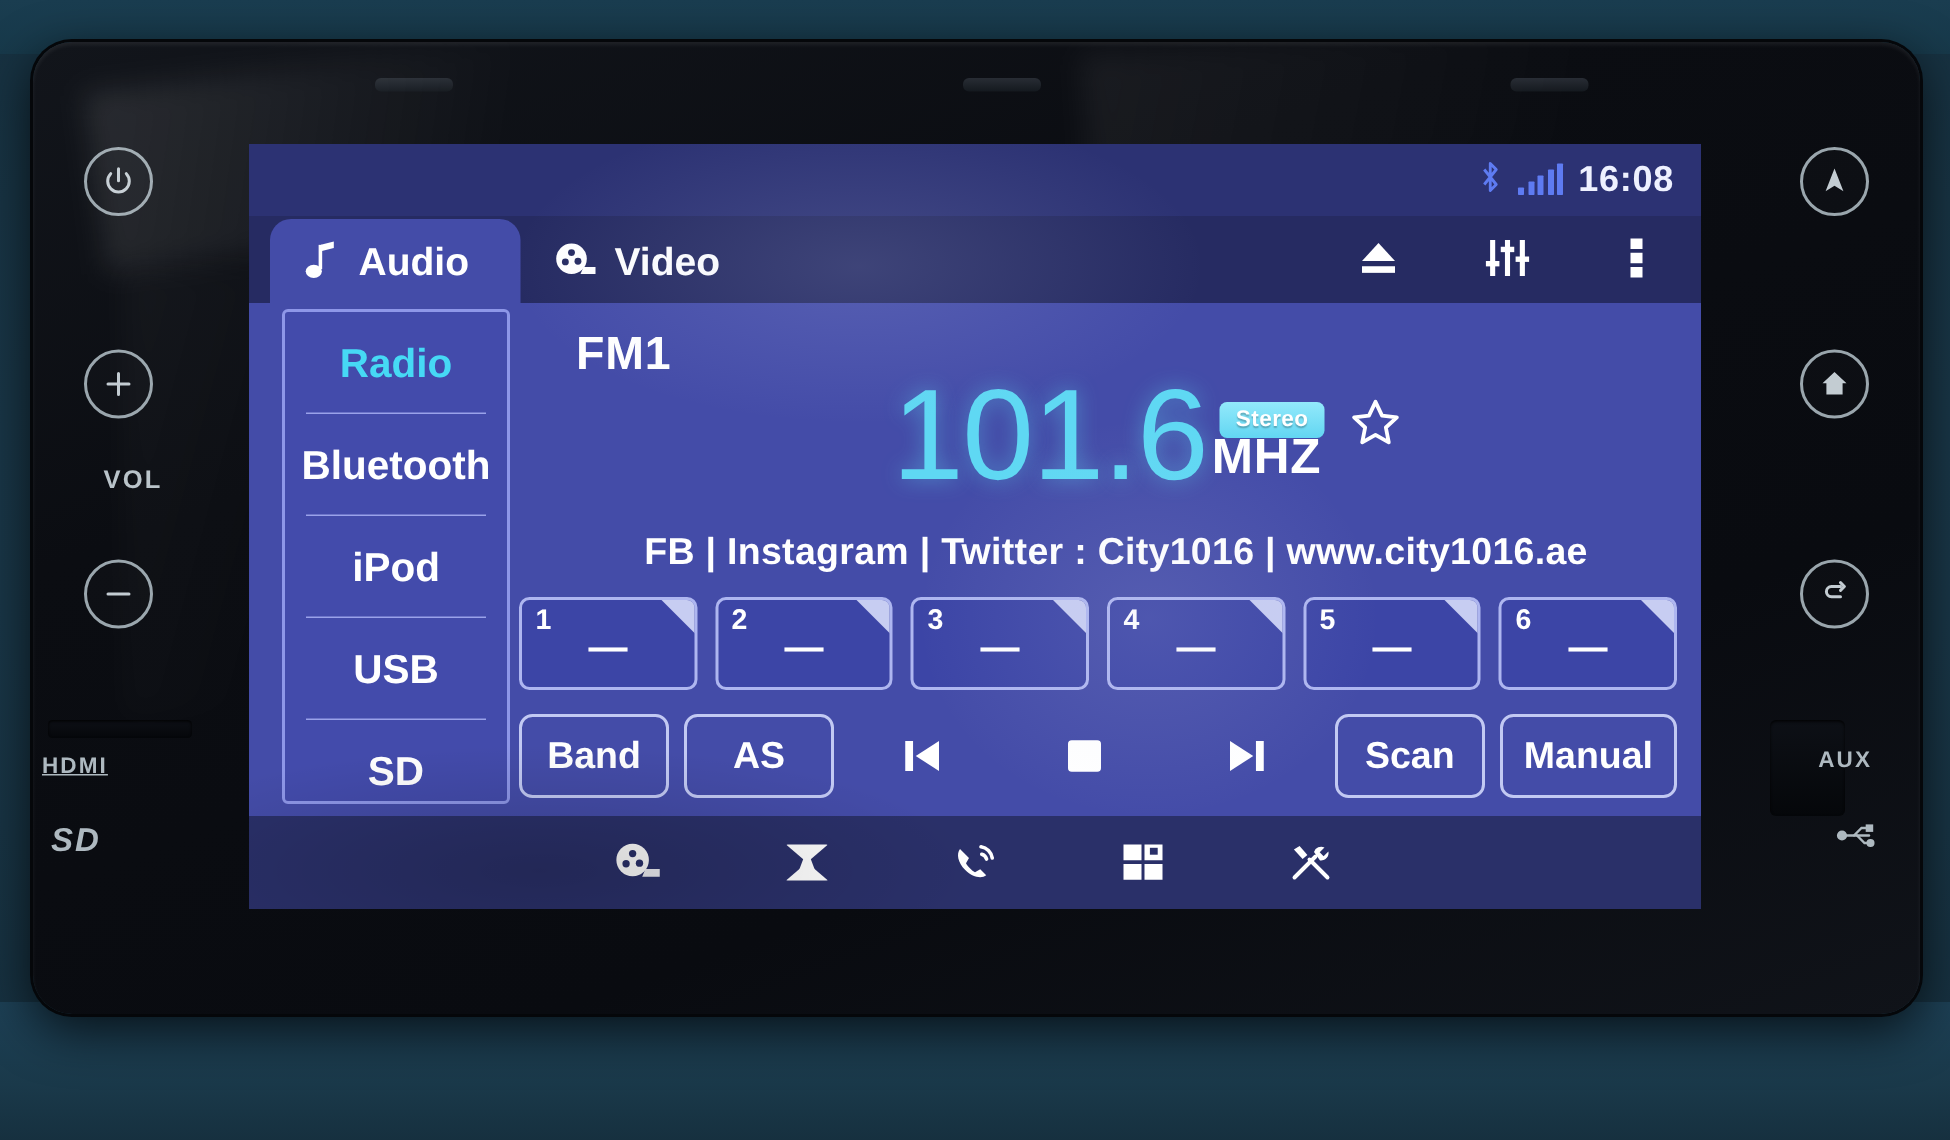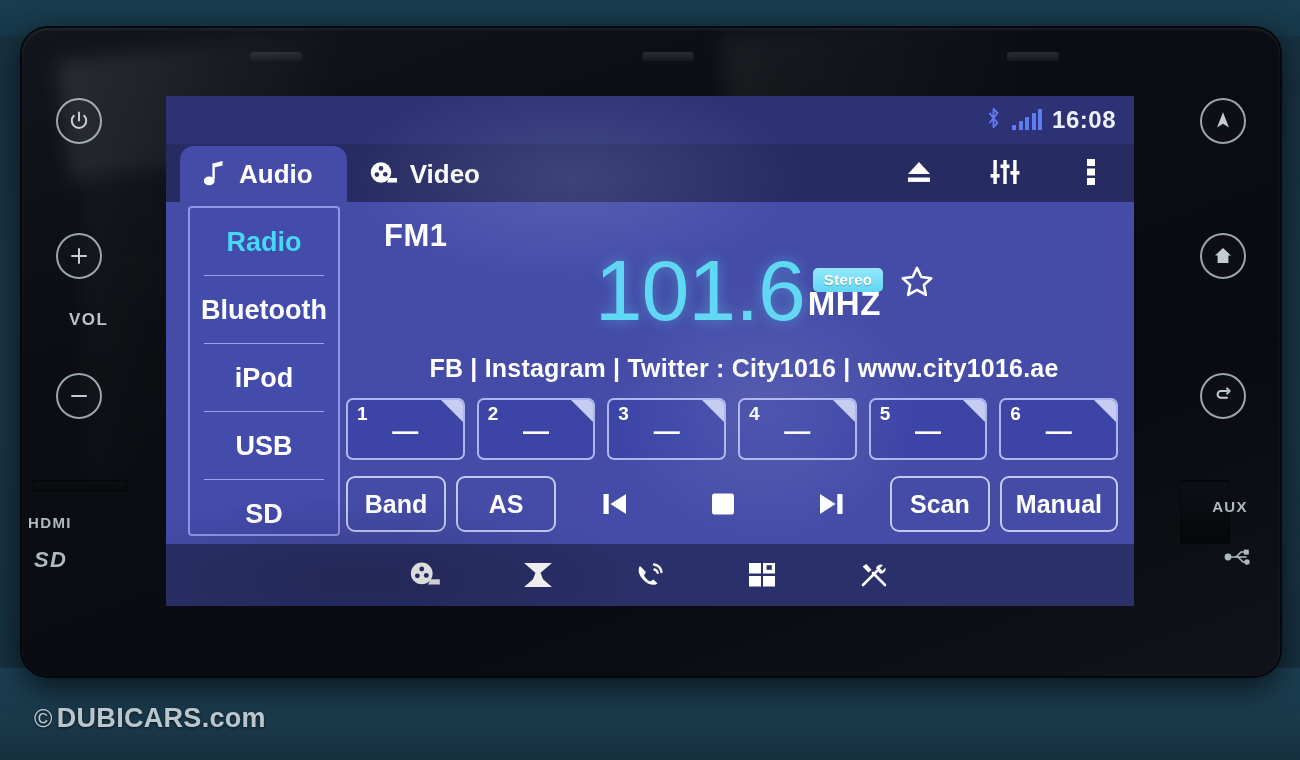--- a/index.html
+++ b/index.html
@@ -326,7 +326,7 @@
 
     <div class="slot" style="left:10px; top:452px; width:96px; height:12px;"></div>
 
-    <div class="port-label" style="left:6px; top:486px;">HDMI</div>
+    <div class="port-label" style="left:6px; top:474px;text-decoration:underline;">HDMI</div>
 
     <div class="port-label" style="left:12px; top:519px; font-style:italic; font-size:22px;">SD</div>
 

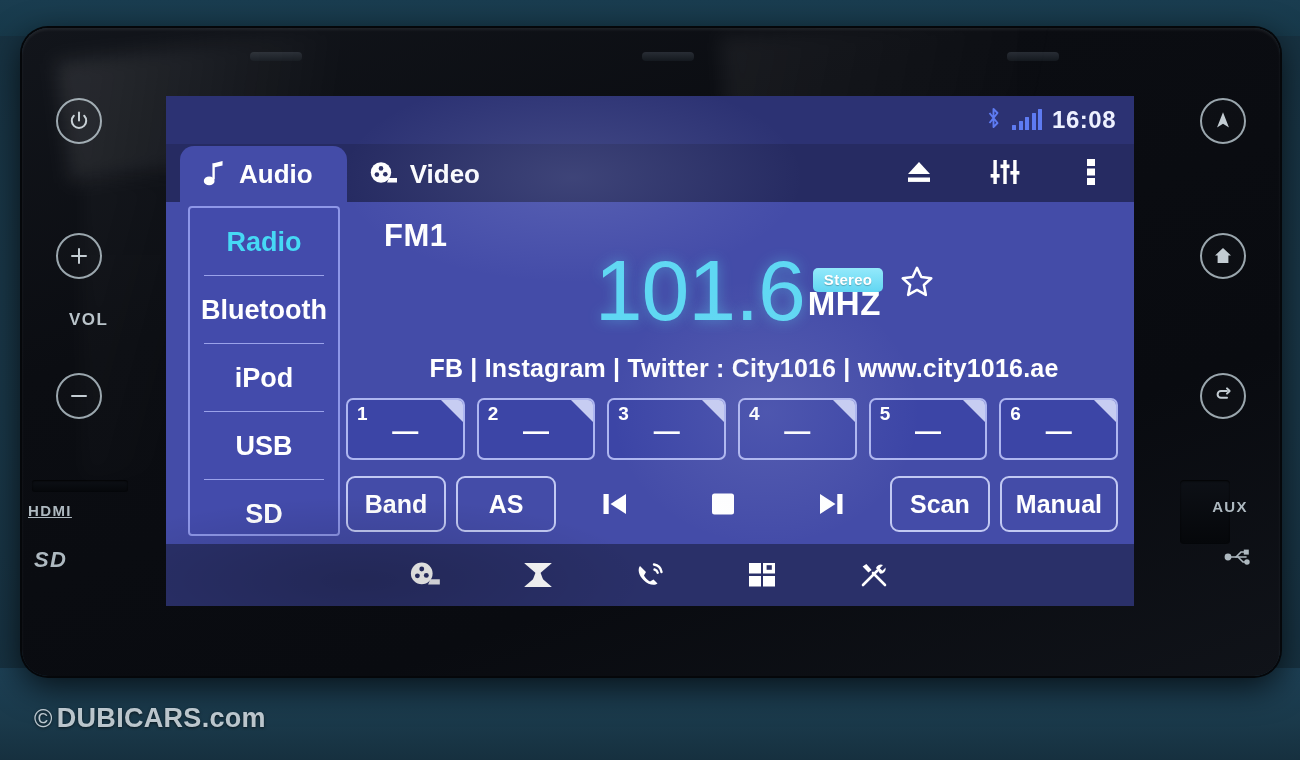--- a/index.html
+++ b/index.html
@@ -593,9 +593,6 @@
     <div class="glare" id="glare-c"></div>
   </div>
 
-  <div id="watermark">
-    <span class="c">©</span><span>DUBICARS.com</span>
-  </div>
 
 </div>
 

